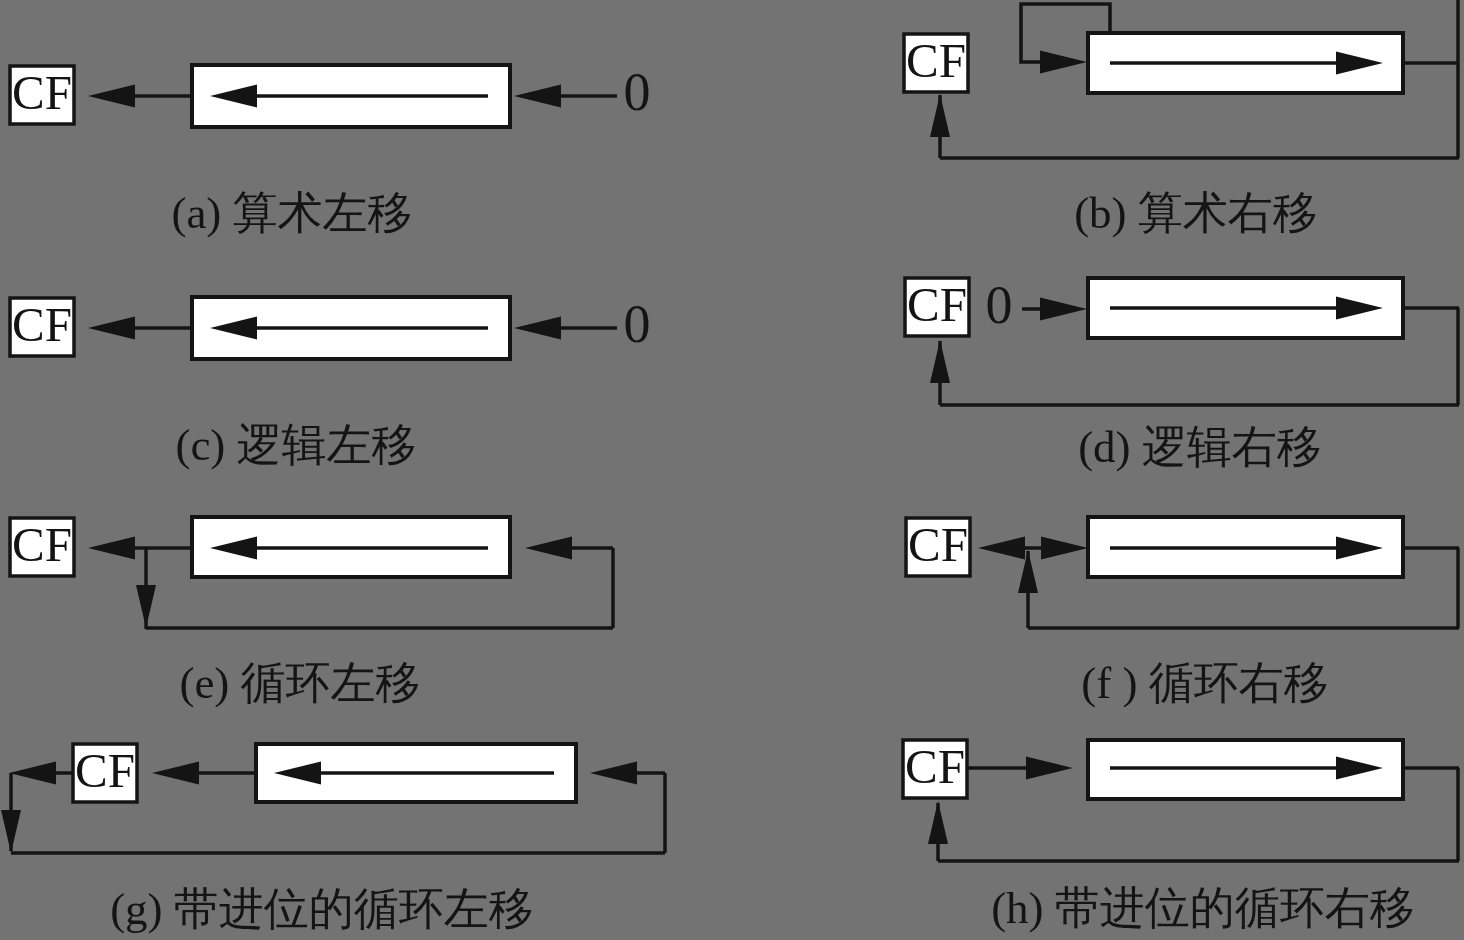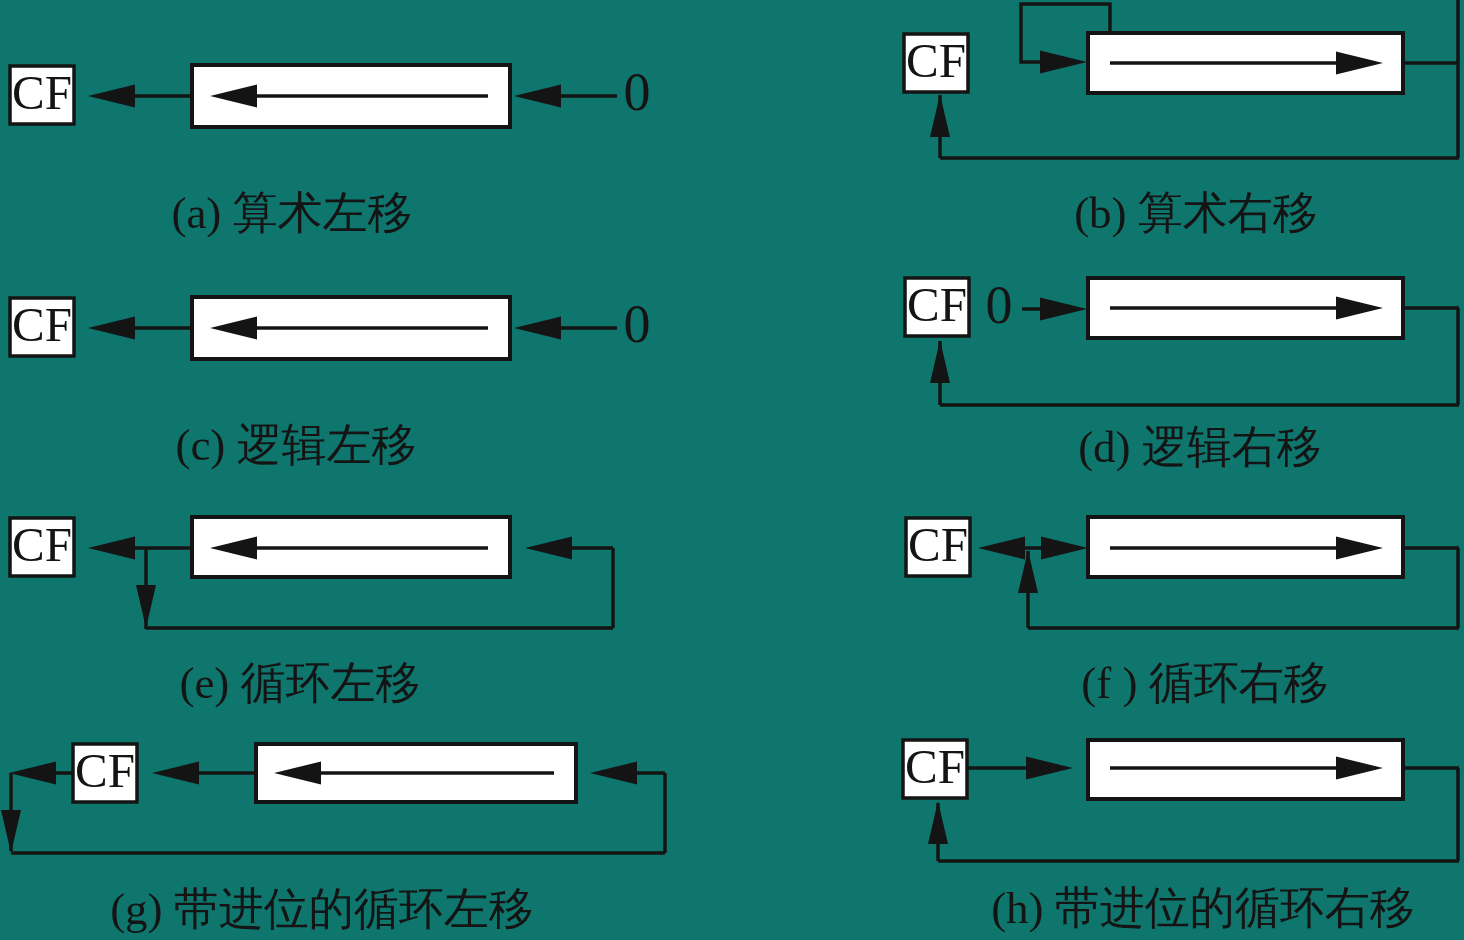--- a/index.html
+++ b/index.html
@@ -6,7 +6,7 @@
   #figure-wrap{
     position:relative;
     width:1464px;height:940px;
-    background:#0f766e;
+    background:#737373;
     overflow:hidden;
   }
   svg text{

